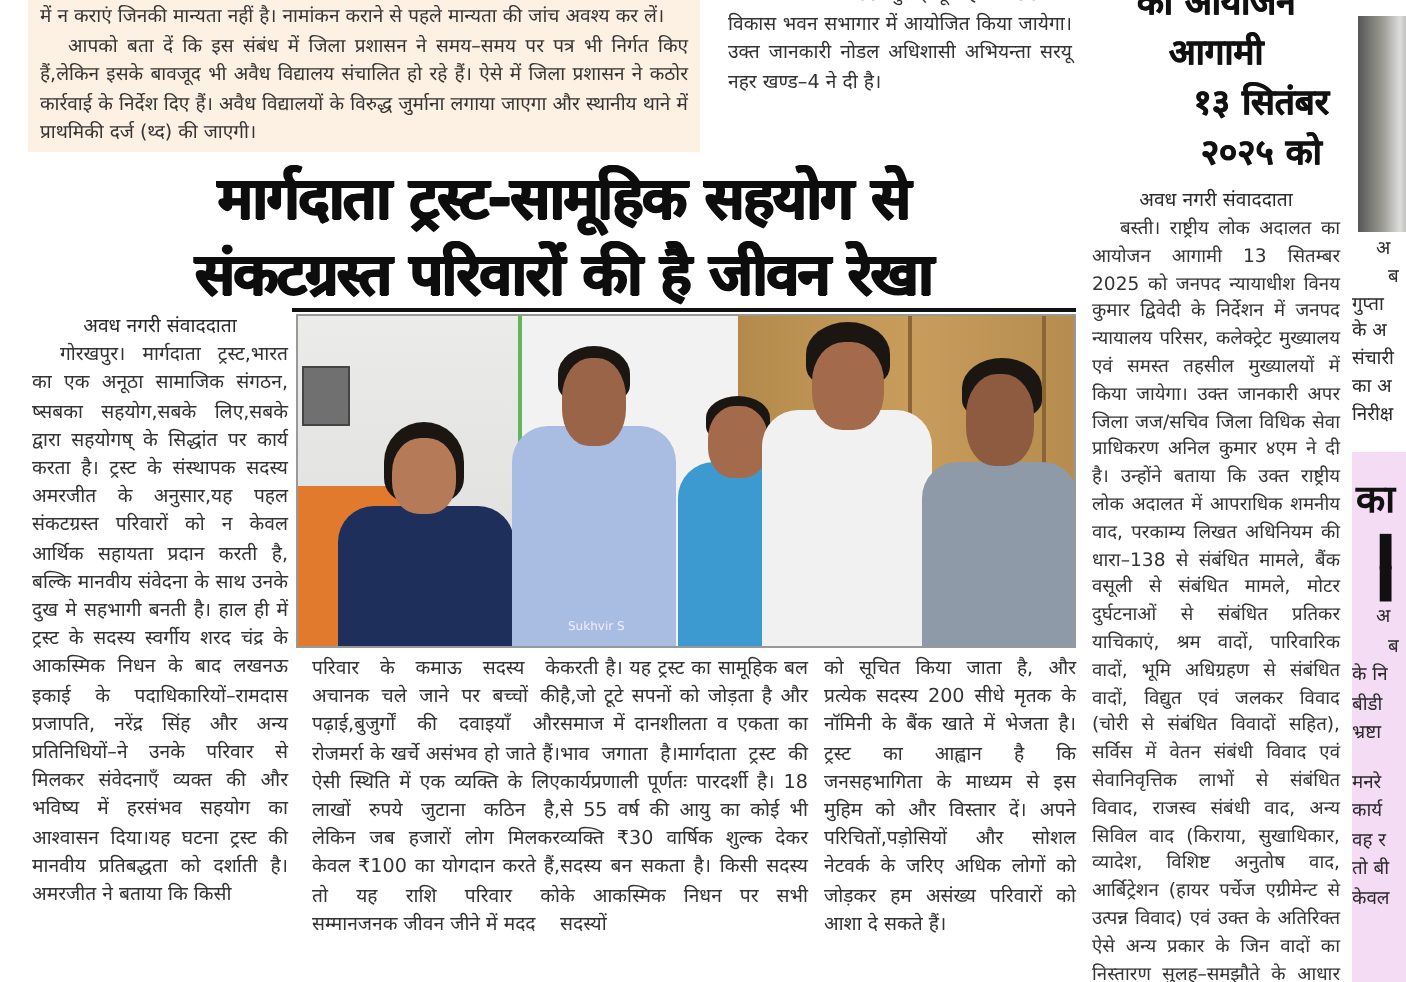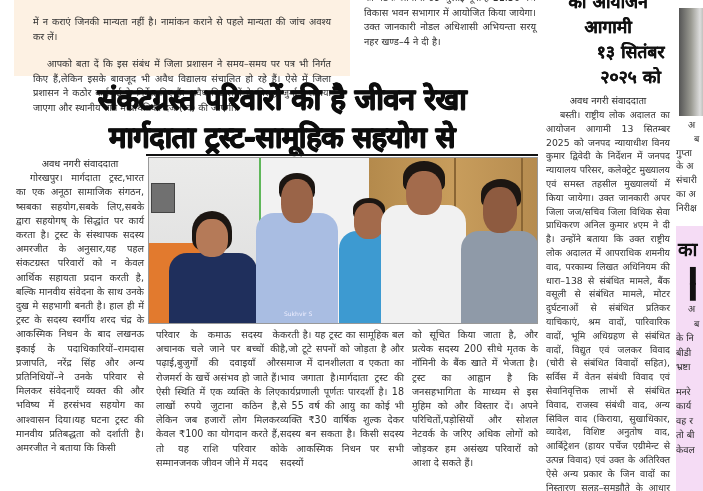--- a/index.html
+++ b/index.html
@@ -7,7 +7,7 @@
   body { position: relative; font-family: "DejaVu Sans", sans-serif; color: #2a2a2a; }
 
   .col-text { font-size: 9.6px; line-height: 14.2px; color: #333; text-align: justify; }
-  .col-text p { margin: 13px; }
+  .col-text p { margin: 0; }
   .indent { text-indent: 14px; }
 
   

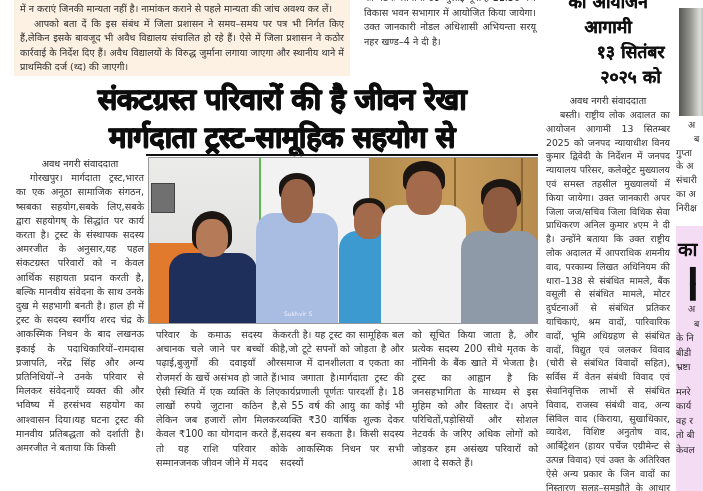--- a/index.html
+++ b/index.html
@@ -94,8 +94,8 @@
 </div>
 
 <div id="headline">
+  <div>मार्गदाता ट्रस्ट-सामूहिक सहयोग से</div>
   <div>संकटग्रस्त परिवारों की है जीवन रेखा</div>
-  <div>मार्गदाता ट्रस्ट-सामूहिक सहयोग से</div>
 </div>
 <div id="headline-rule"></div>
 

